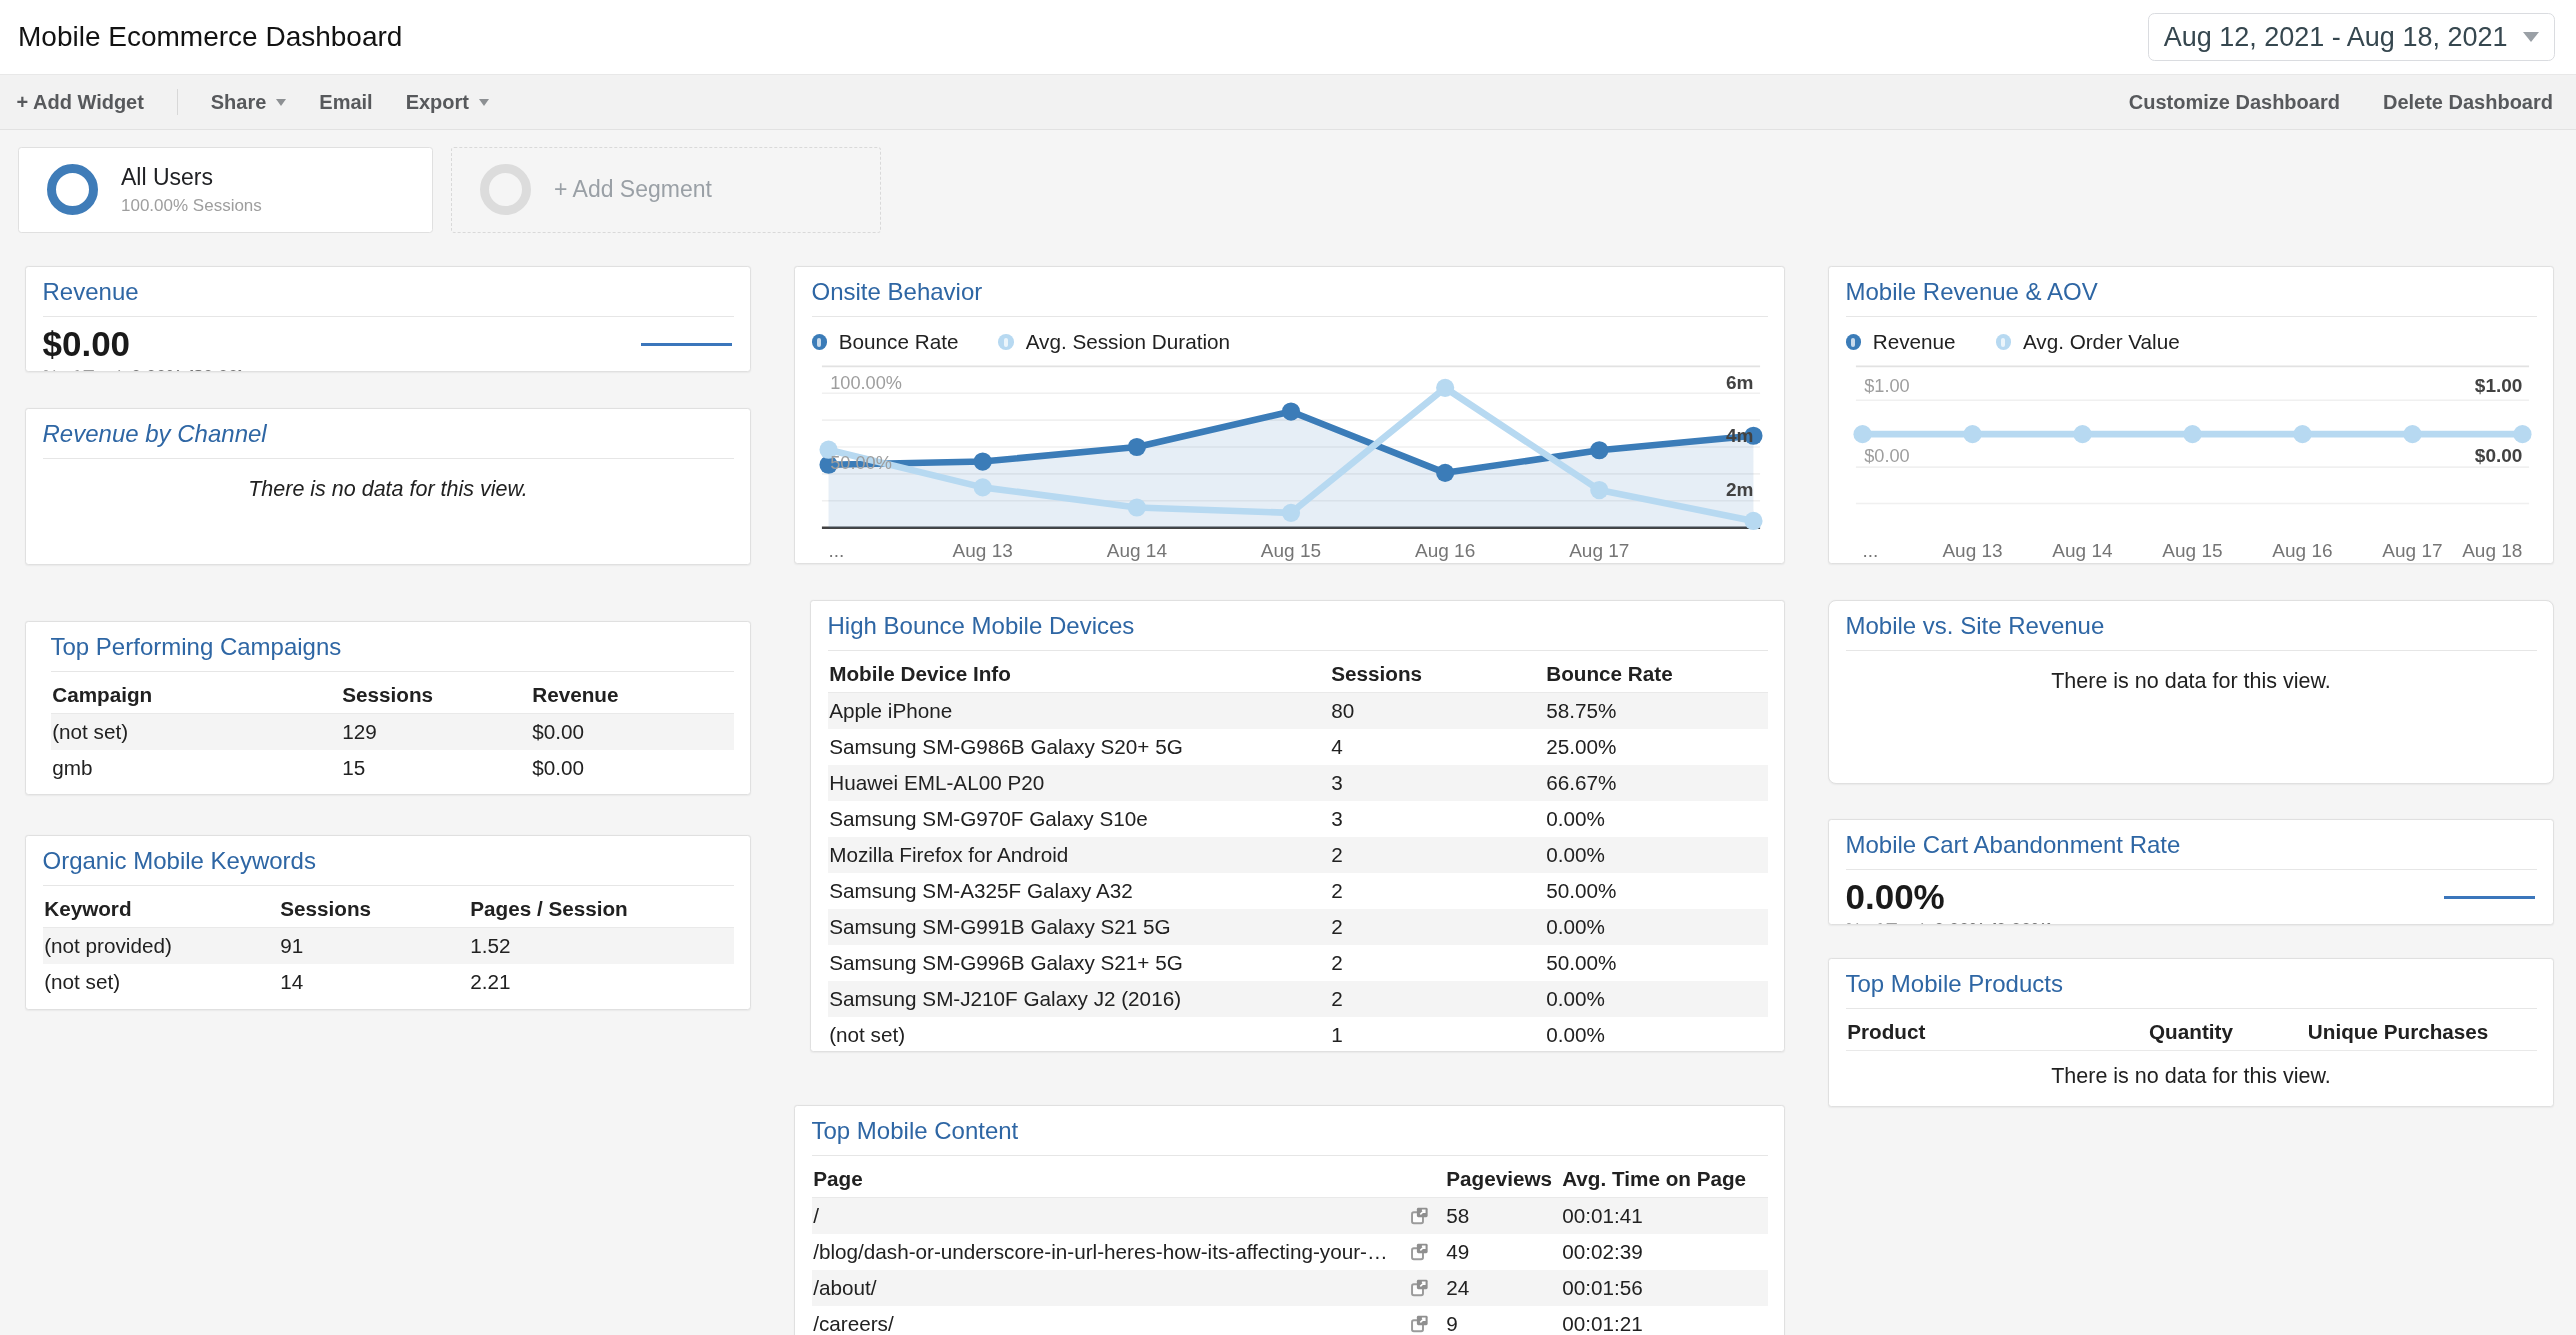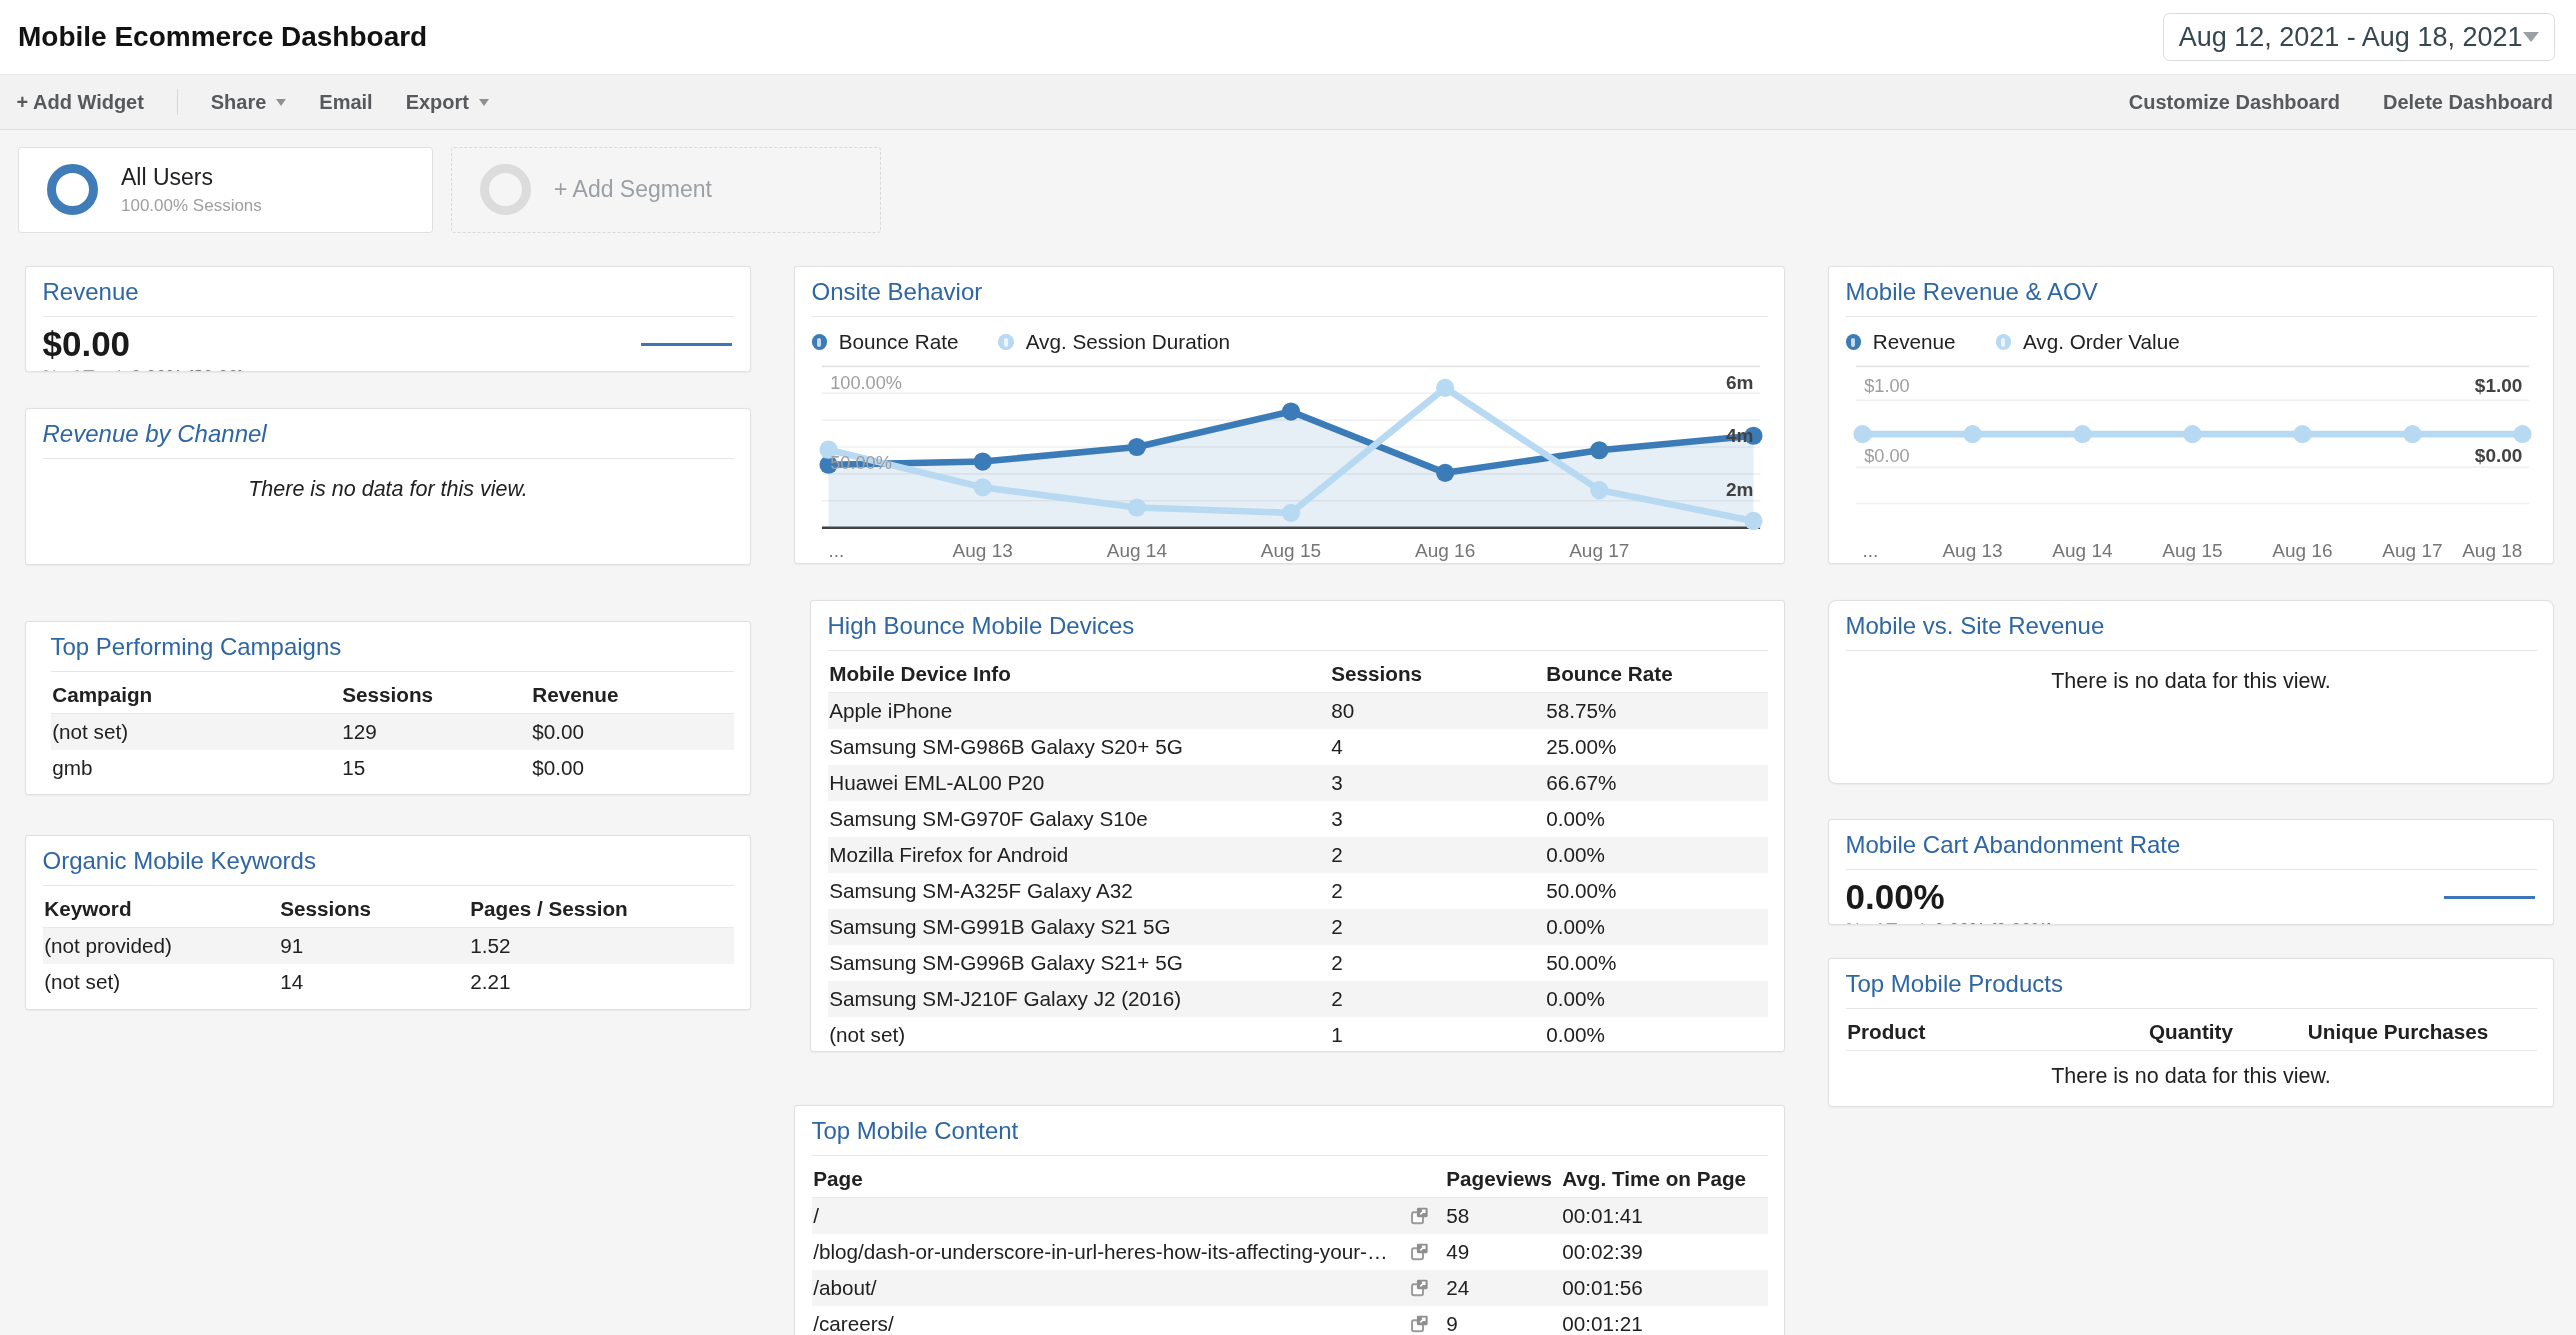--- a/index.html
+++ b/index.html
@@ -8,7 +8,7 @@
 
   
   .header{height:75px;background:#fff;border-bottom:0.8px solid #e8e8e8;display:flex;align-items:center;justify-content:space-between;padding:0 21.5px 0 18px;box-sizing:border-box;}
-  .dash-title{font-size:28px;font-weight:700;color:#121212;}
+  .dash-title{font-size:28px;font-weight:400;color:#121212;}
   .datebox{display:flex;align-items:center;height:46px;padding:0 15px;background:#fff;border:0.8px solid #dadce0;border-radius:6.6px;font-size:27px;color:#36474f;cursor:pointer;}
   .caret{width:0;height:0;border-left:8.3px solid transparent;border-right:8.3px solid transparent;border-top:10px solid #9aa0a6;}
   .caret.small{border-left-width:5.8px;border-right-width:5.8px;border-top-width:7.4px;border-top-color:#8d9093;}

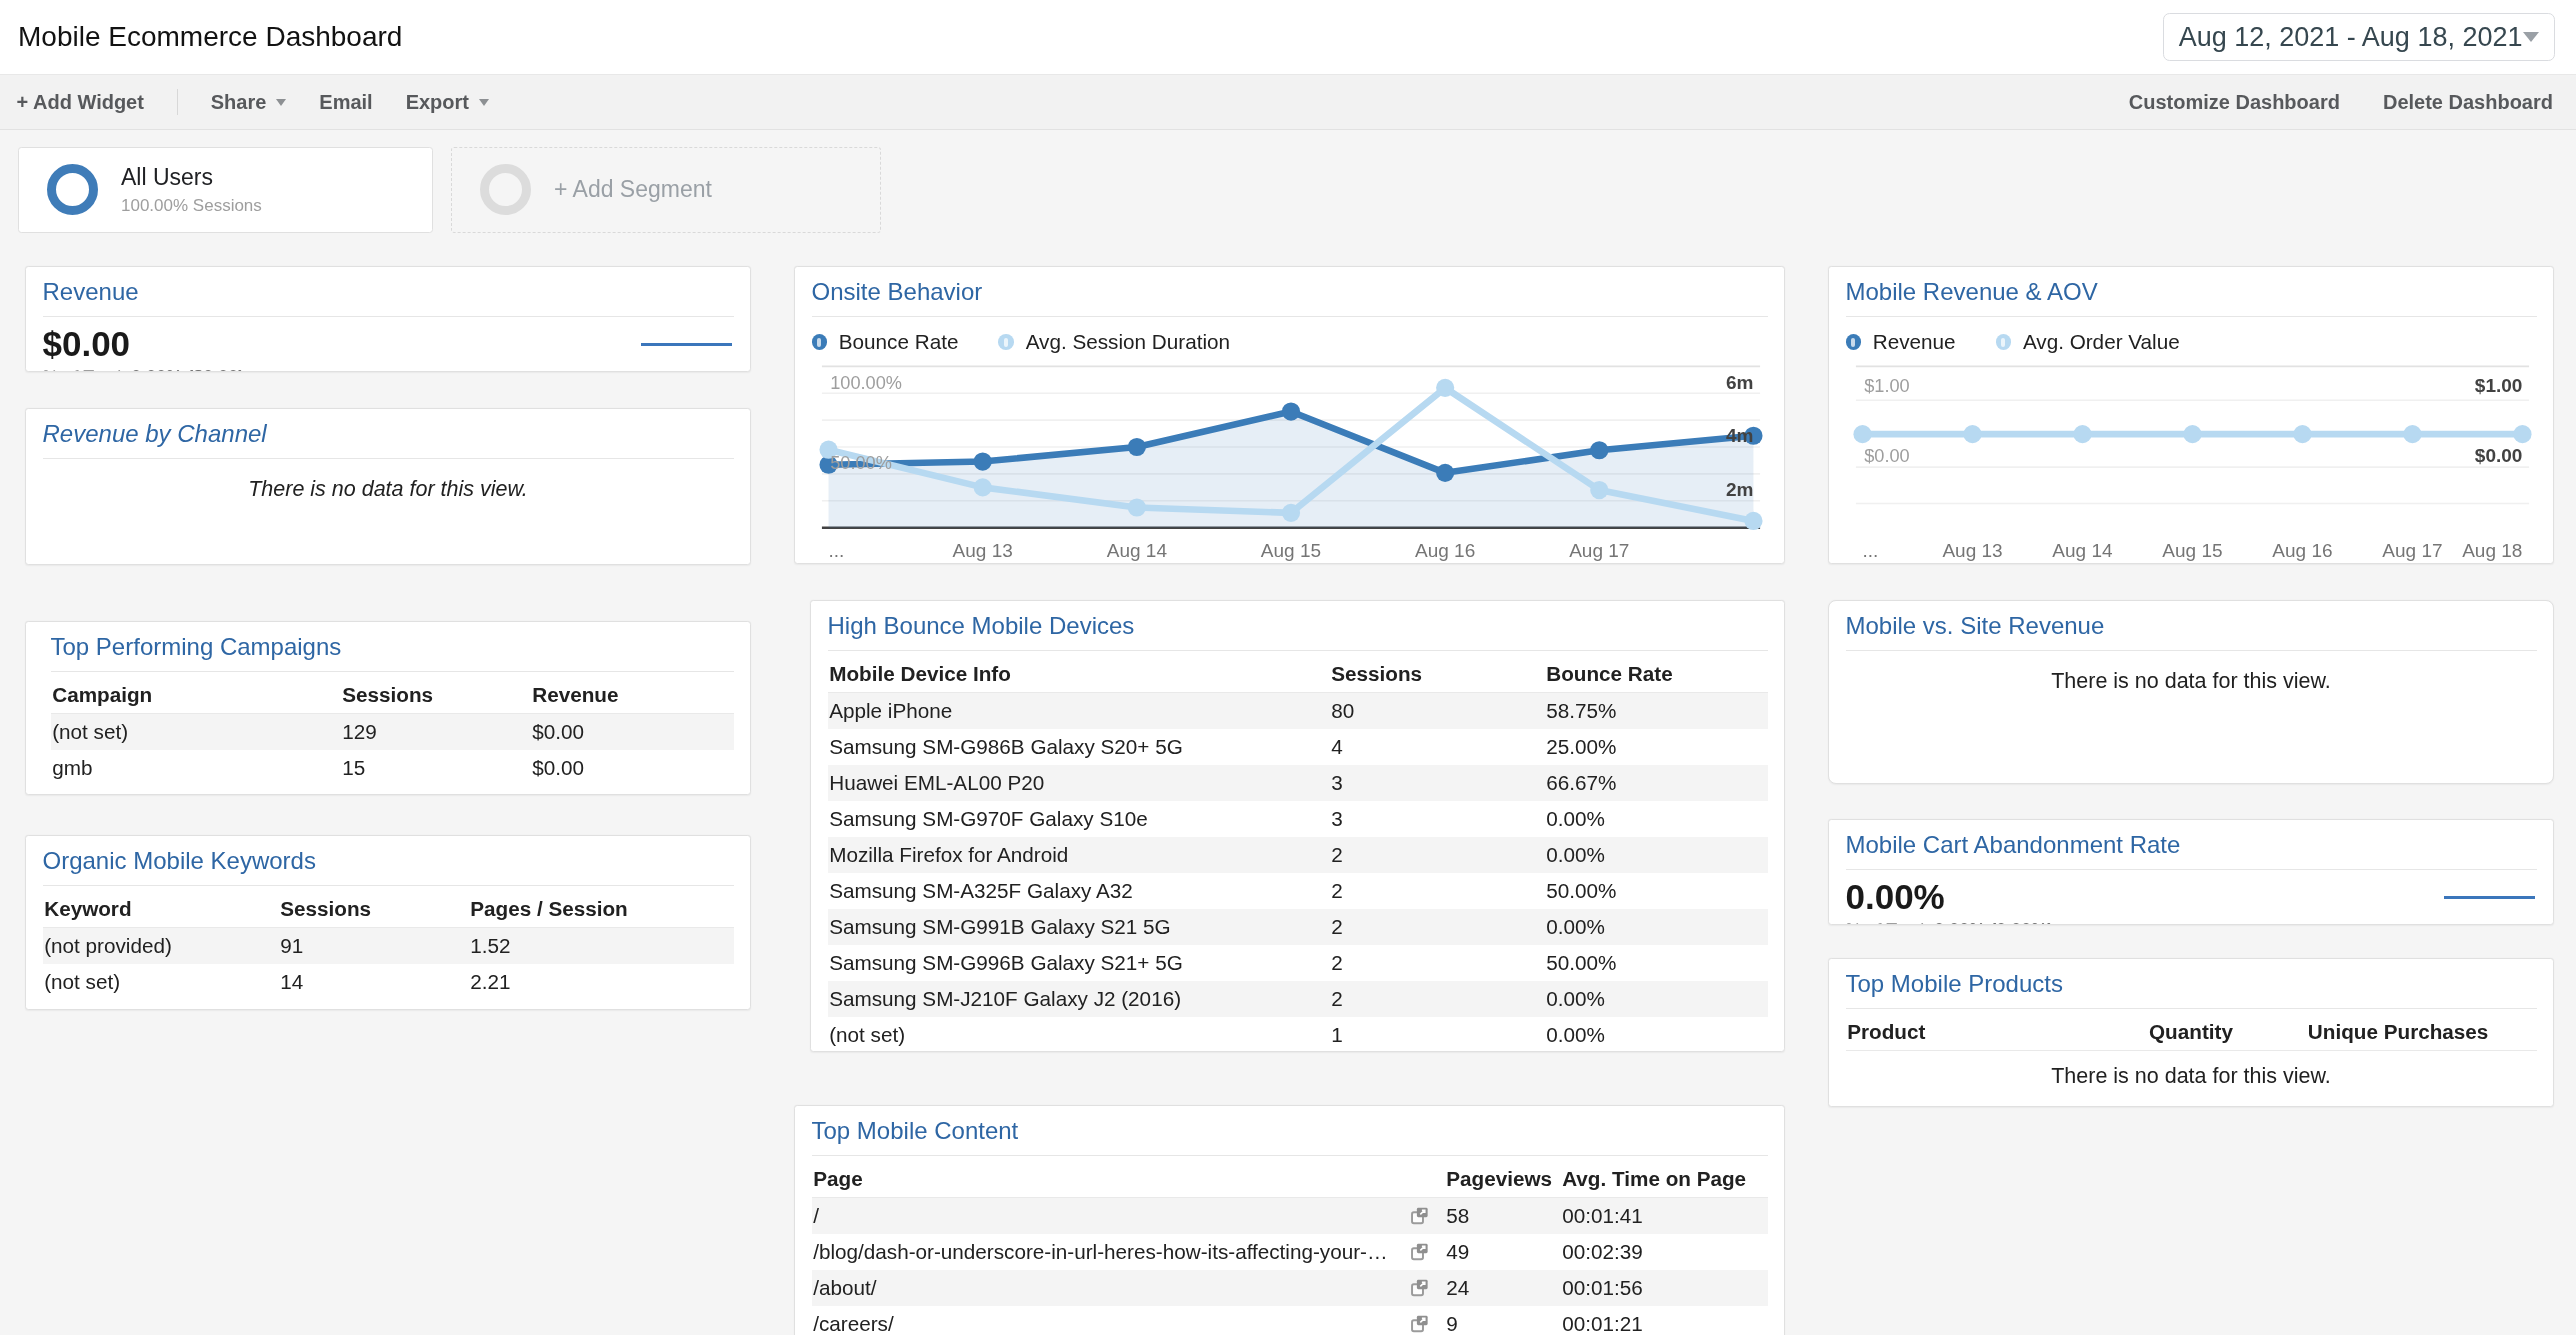--- a/index.html
+++ b/index.html
@@ -9,7 +9,7 @@
   
   .header{height:75px;background:#fff;border-bottom:0.8px solid #e8e8e8;display:flex;align-items:center;justify-content:space-between;padding:0 21.5px 0 18px;box-sizing:border-box;}
   .dash-title{font-size:28px;font-weight:400;color:#121212;}
-  .datebox{display:flex;align-items:center;height:46px;padding:0 15px;background:#fff;border:0.8px solid #dadce0;border-radius:6.6px;font-size:27px;color:#36474f;cursor:pointer;}
+  .datebox{display:flex;align-items:center;gap:15px;height:46px;padding:0 15px;background:#fff;border:0.8px solid #dadce0;border-radius:6.6px;font-size:27px;color:#36474f;cursor:pointer;}
   .caret{width:0;height:0;border-left:8.3px solid transparent;border-right:8.3px solid transparent;border-top:10px solid #9aa0a6;}
   .caret.small{border-left-width:5.8px;border-right-width:5.8px;border-top-width:7.4px;border-top-color:#8d9093;}
 

